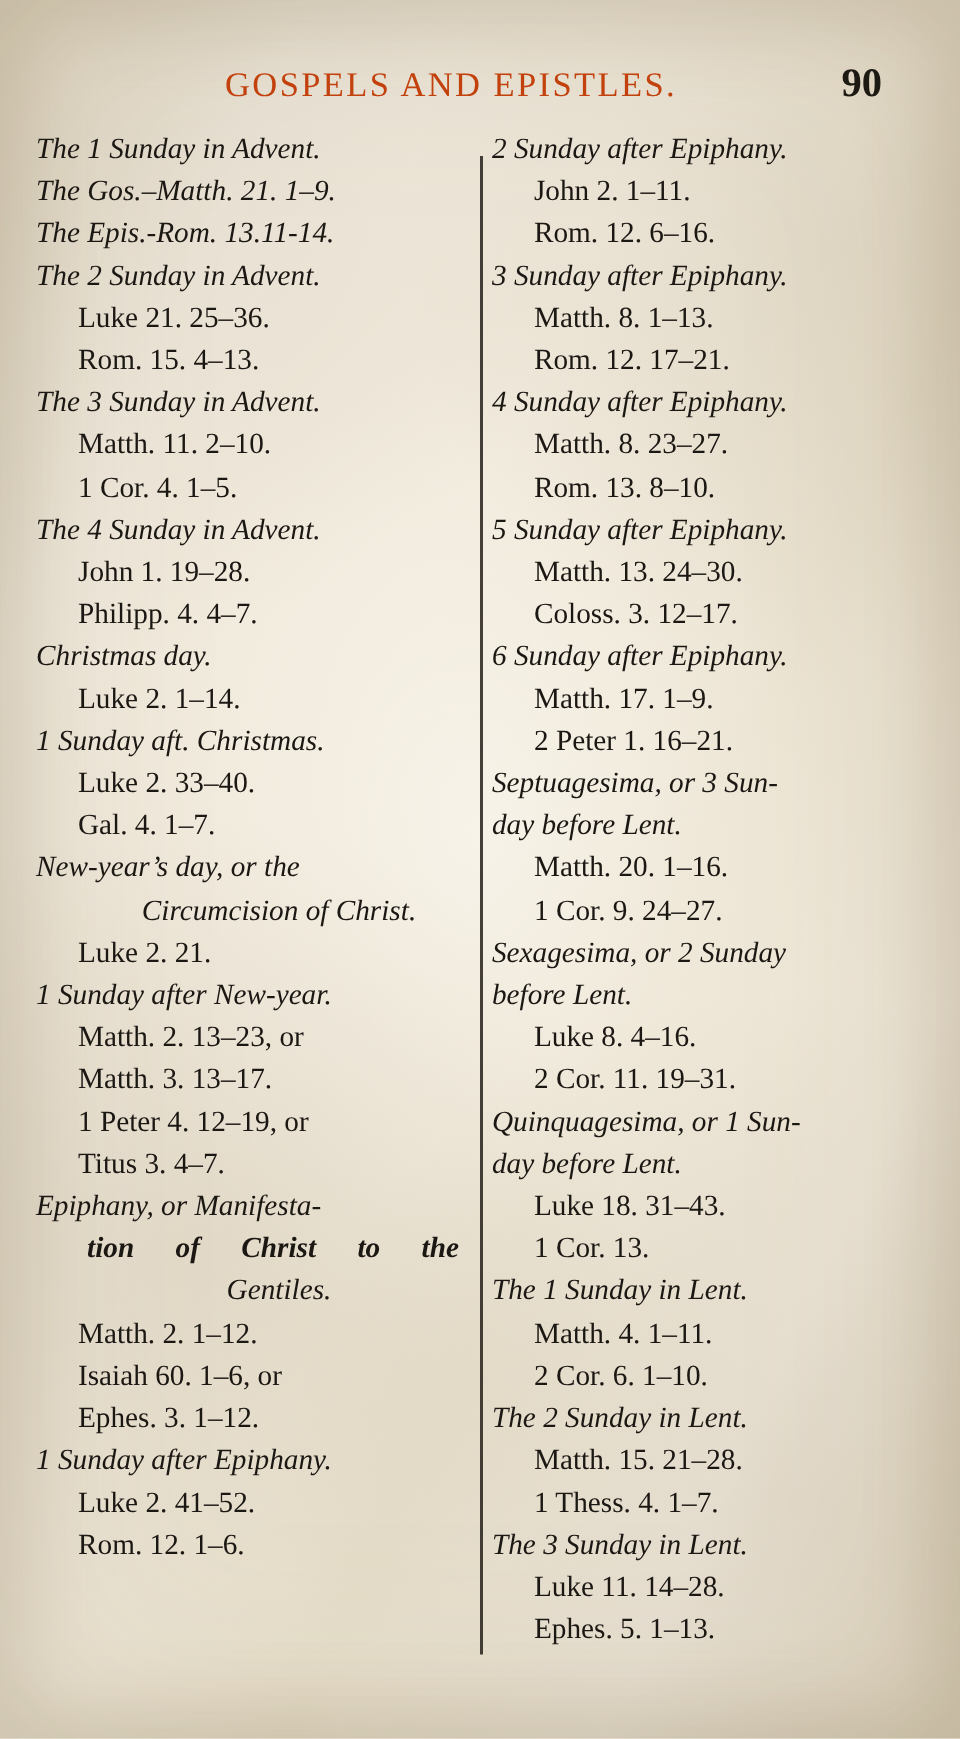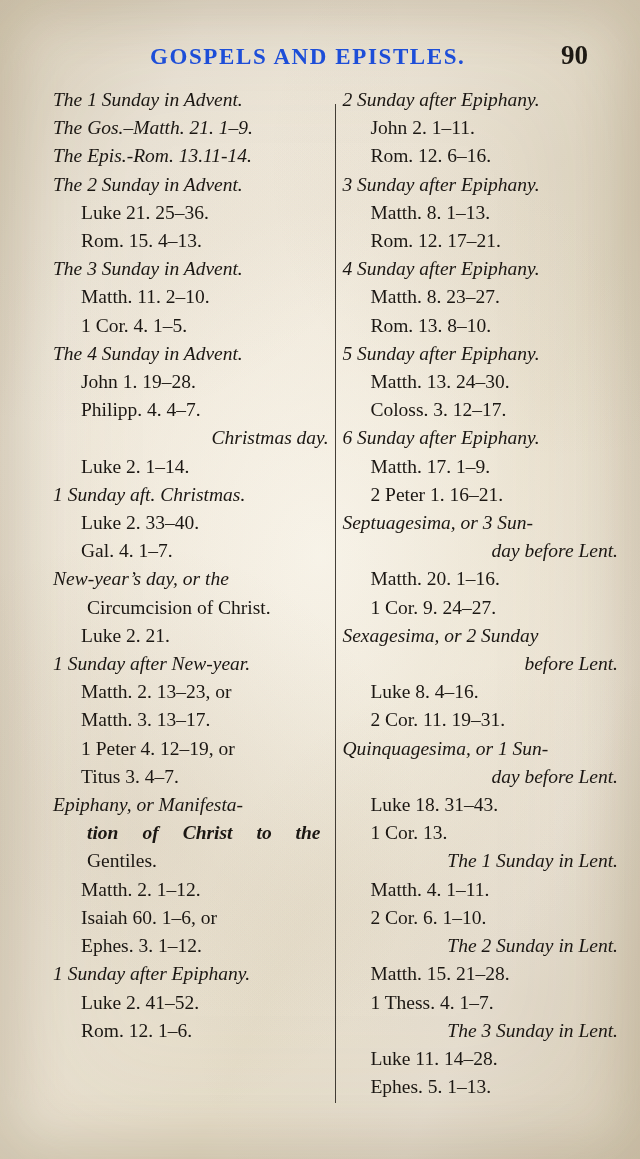--- a/index.html
+++ b/index.html
@@ -62,8 +62,8 @@
   .running-title {
     font-size: 23px;
     letter-spacing: 1.6px;
-    font-weight: bold;
-    color: #1d4ed8;
+    font-weight: normal;
+    color: #c2410c;
     white-space: nowrap;
   }
   .page-number {

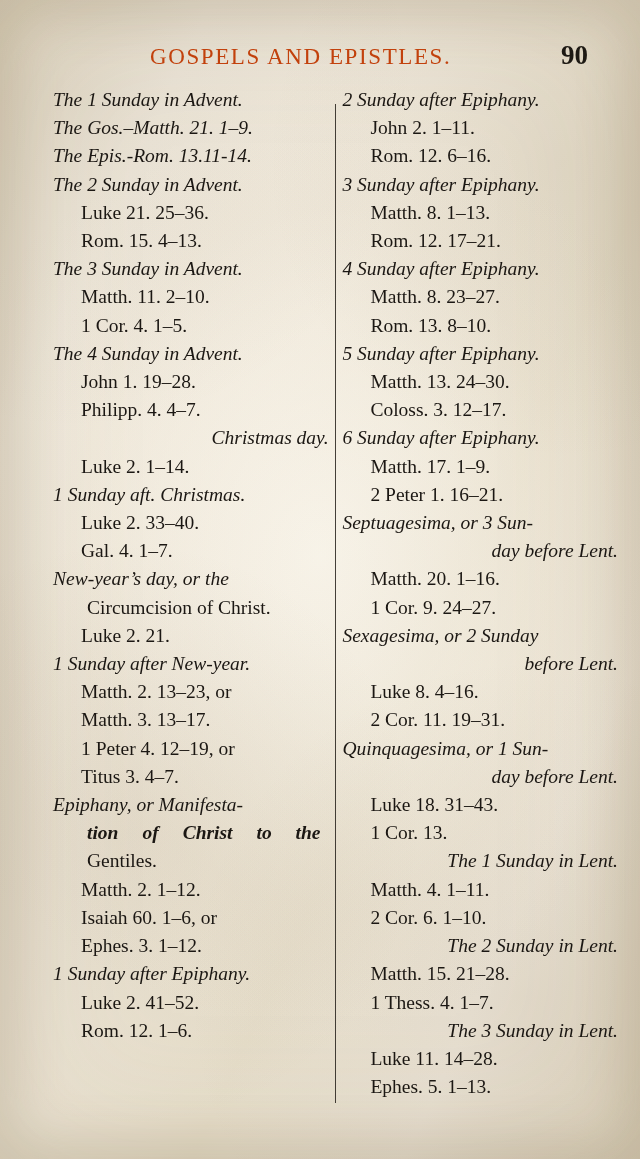--- a/index.html
+++ b/index.html
@@ -79,7 +79,6 @@
     right: 22px;
     bottom: 30px;
     display: flex;
-    margin-left: 29px;
   }
   .col {
     width: 296px;

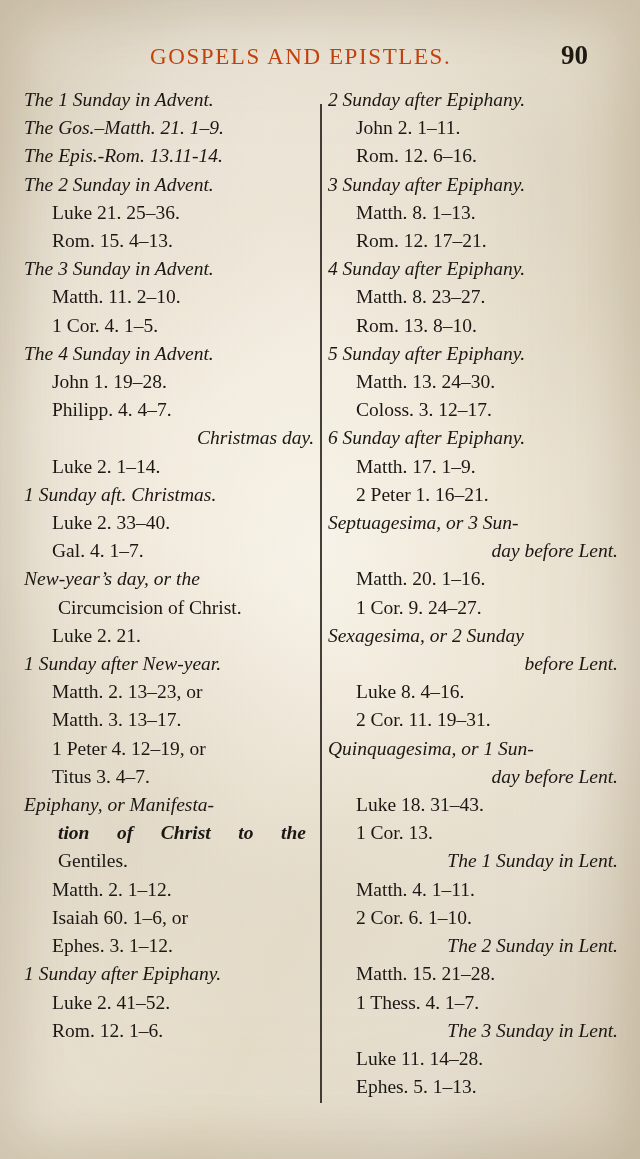--- a/index.html
+++ b/index.html
@@ -110,7 +110,7 @@
   }
   .center-head {
     font-style: italic;
-    text-align: right;
+    text-align: left;
   }
   .indent-cont {
     padding-left: 34px;

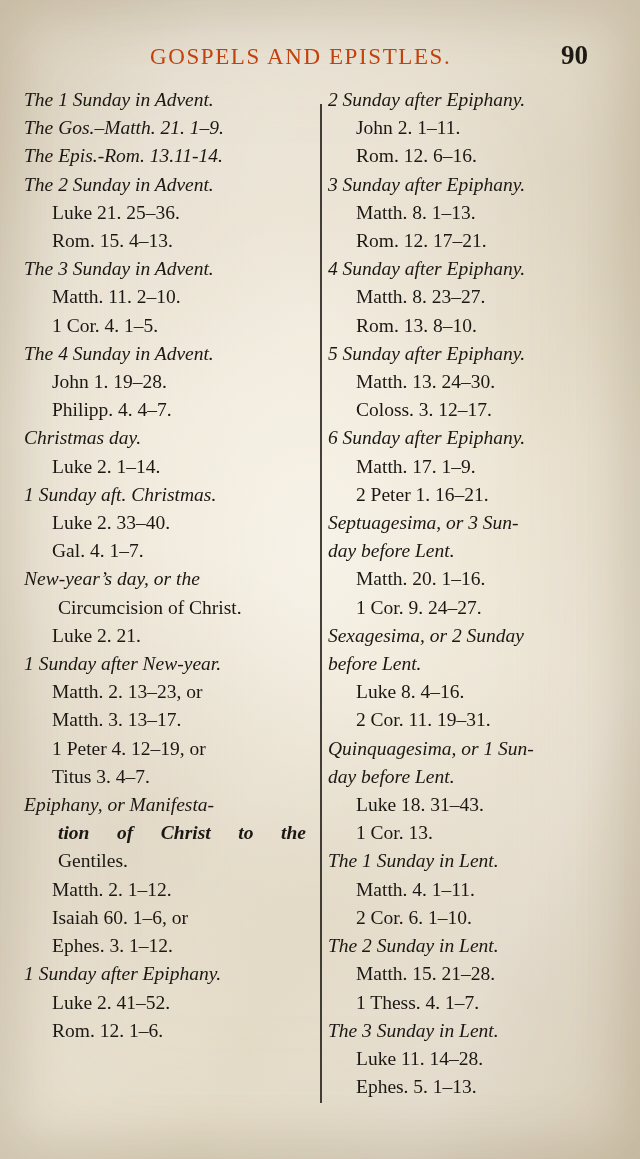--- a/index.html
+++ b/index.html
@@ -113,7 +113,9 @@
     text-align: left;
   }
   .indent-cont {
+    font-style: italic;
     padding-left: 34px;
+    text-align: center;
   }
   .just {
     font-style: italic;

